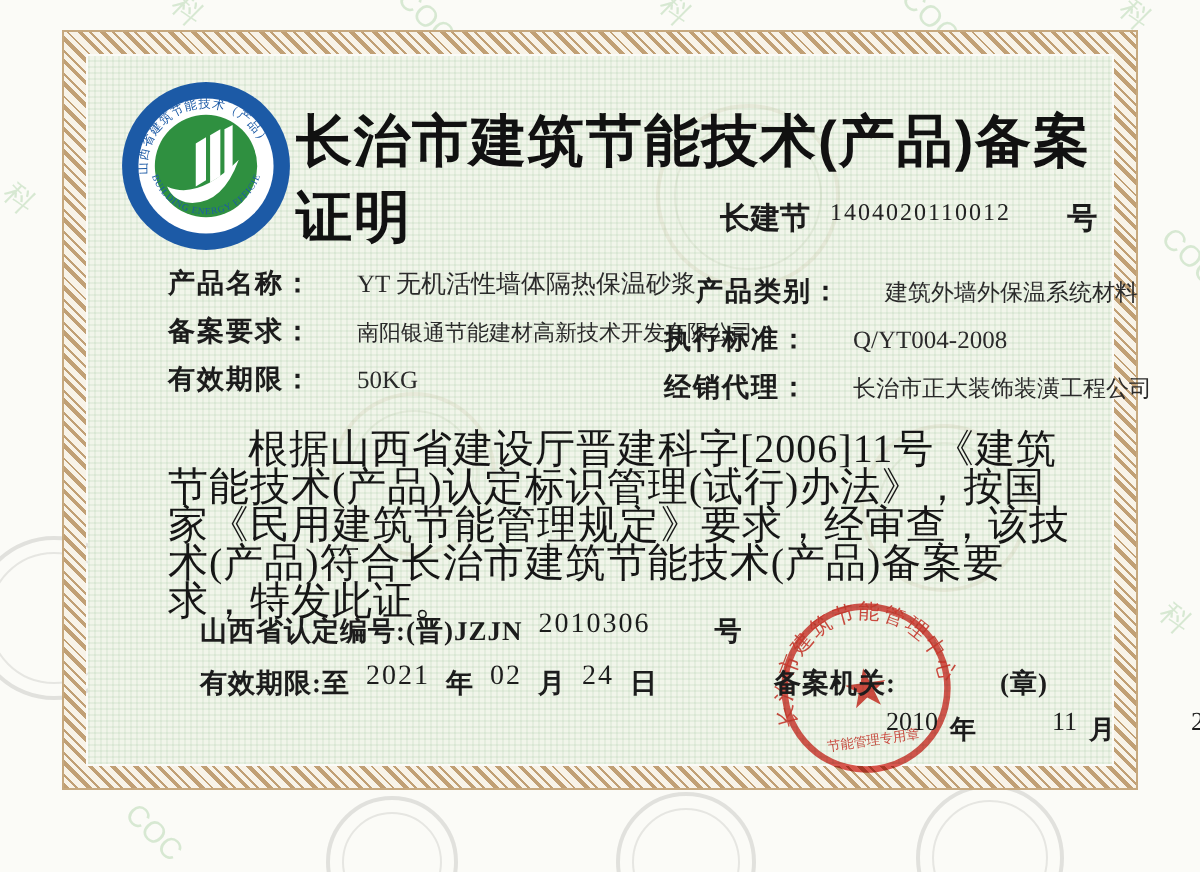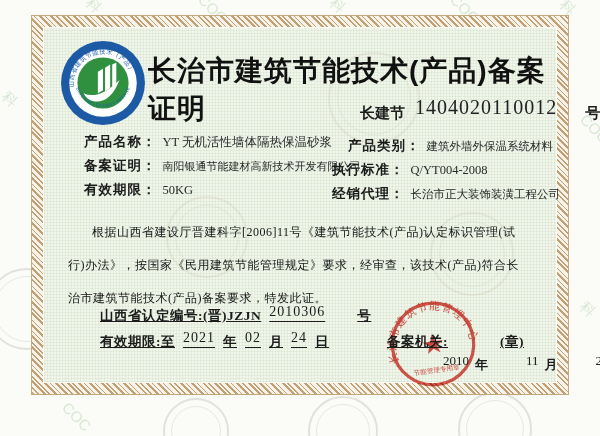--- a/index.html
+++ b/index.html
@@ -61,7 +61,7 @@
     font-size:15px;font-weight:bold;white-space:nowrap;
   }
   .cert-no .num{
-    font-weight:normal;font-size:20px;position:relative;top:-4px;
+    font-weight:normal;font-size:12px;position:relative;top:-4px;
     letter-spacing:1px;padding:0 10px;color:#222;
   }
   .cert-no .suffix{padding-left:18px;}

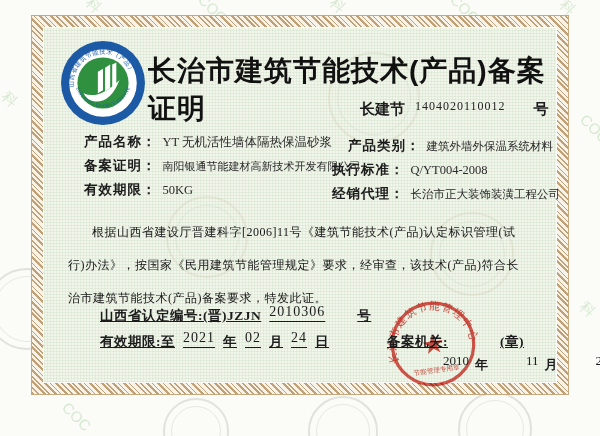--- a/index.html
+++ b/index.html
@@ -68,7 +68,7 @@
   
   .field{position:absolute;white-space:nowrap;font-size:12.5px;}
   .field .lbl{font-weight:bold;font-size:13.5px;letter-spacing:1px;}
-  .field .val{padding-left:6px;color:#2a2a2a;}
+  .field .val{padding-left:6px;color:#2a2a2a;margin-left:16px;}
   .val-small{font-size:11px;}
   
   .body-par{

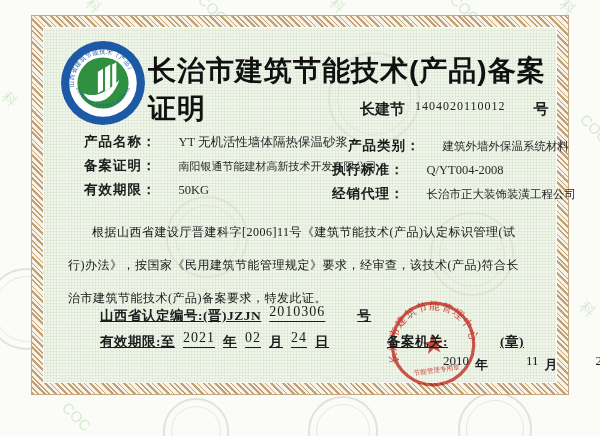--- a/index.html
+++ b/index.html
@@ -147,7 +147,7 @@
   <span class="lbl">产品名称：</span><span class="val">YT 无机活性墙体隔热保温砂浆</span>
 </div>
 <div class="field" style="left:84px;top:157px">
-  <span class="lbl">备案证明：</span><span class="val val-small">南阳银通节能建材高新技术开发有限公司</span>
+  <span class="lbl">备案要求：</span><span class="val val-small">南阳银通节能建材高新技术开发有限公司</span>
 </div>
 <div class="field" style="left:84px;top:181px">
   <span class="lbl">有效期限：</span><span class="val">50KG</span>

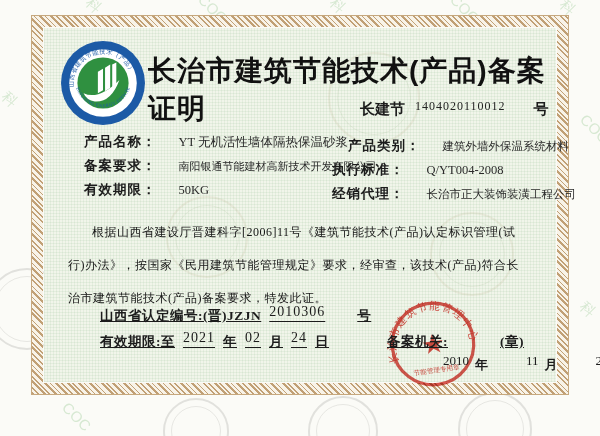--- a/index.html
+++ b/index.html
@@ -72,8 +72,8 @@
   .val-small{font-size:11px;}
   
   .body-par{
-    position:absolute;left:68px;top:216px;width:456px;
-    font-size:12px;line-height:33px;color:#161616;
+    position:absolute;left:84px;top:216px;width:456px;
+    font-size:20px;line-height:19px;color:#161616;
     text-indent:2em;letter-spacing:.5px;
   }
   

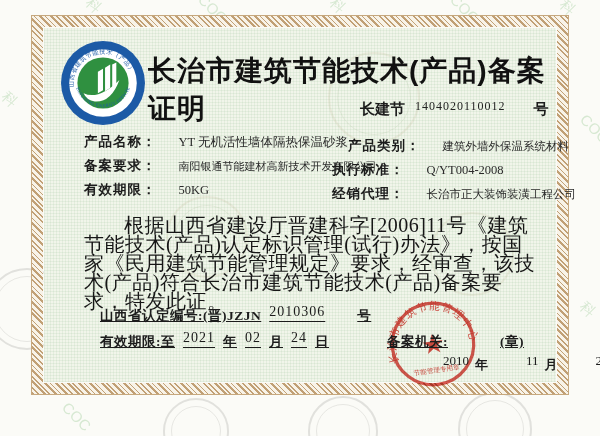--- a/index.html
+++ b/index.html
@@ -77,7 +77,7 @@
     text-indent:2em;letter-spacing:.5px;
   }
   
-  .foot-line{position:absolute;white-space:nowrap;font-size:13.5px;font-weight:bold;letter-spacing:.5px;text-decoration:underline;}
+  .foot-line{position:absolute;white-space:nowrap;font-size:13.5px;font-weight:bold;letter-spacing:.5px;}
   .foot-line .num{
     font-weight:normal;font-size:14px;position:relative;top:-4px;
     padding:0 8px;letter-spacing:1px;

